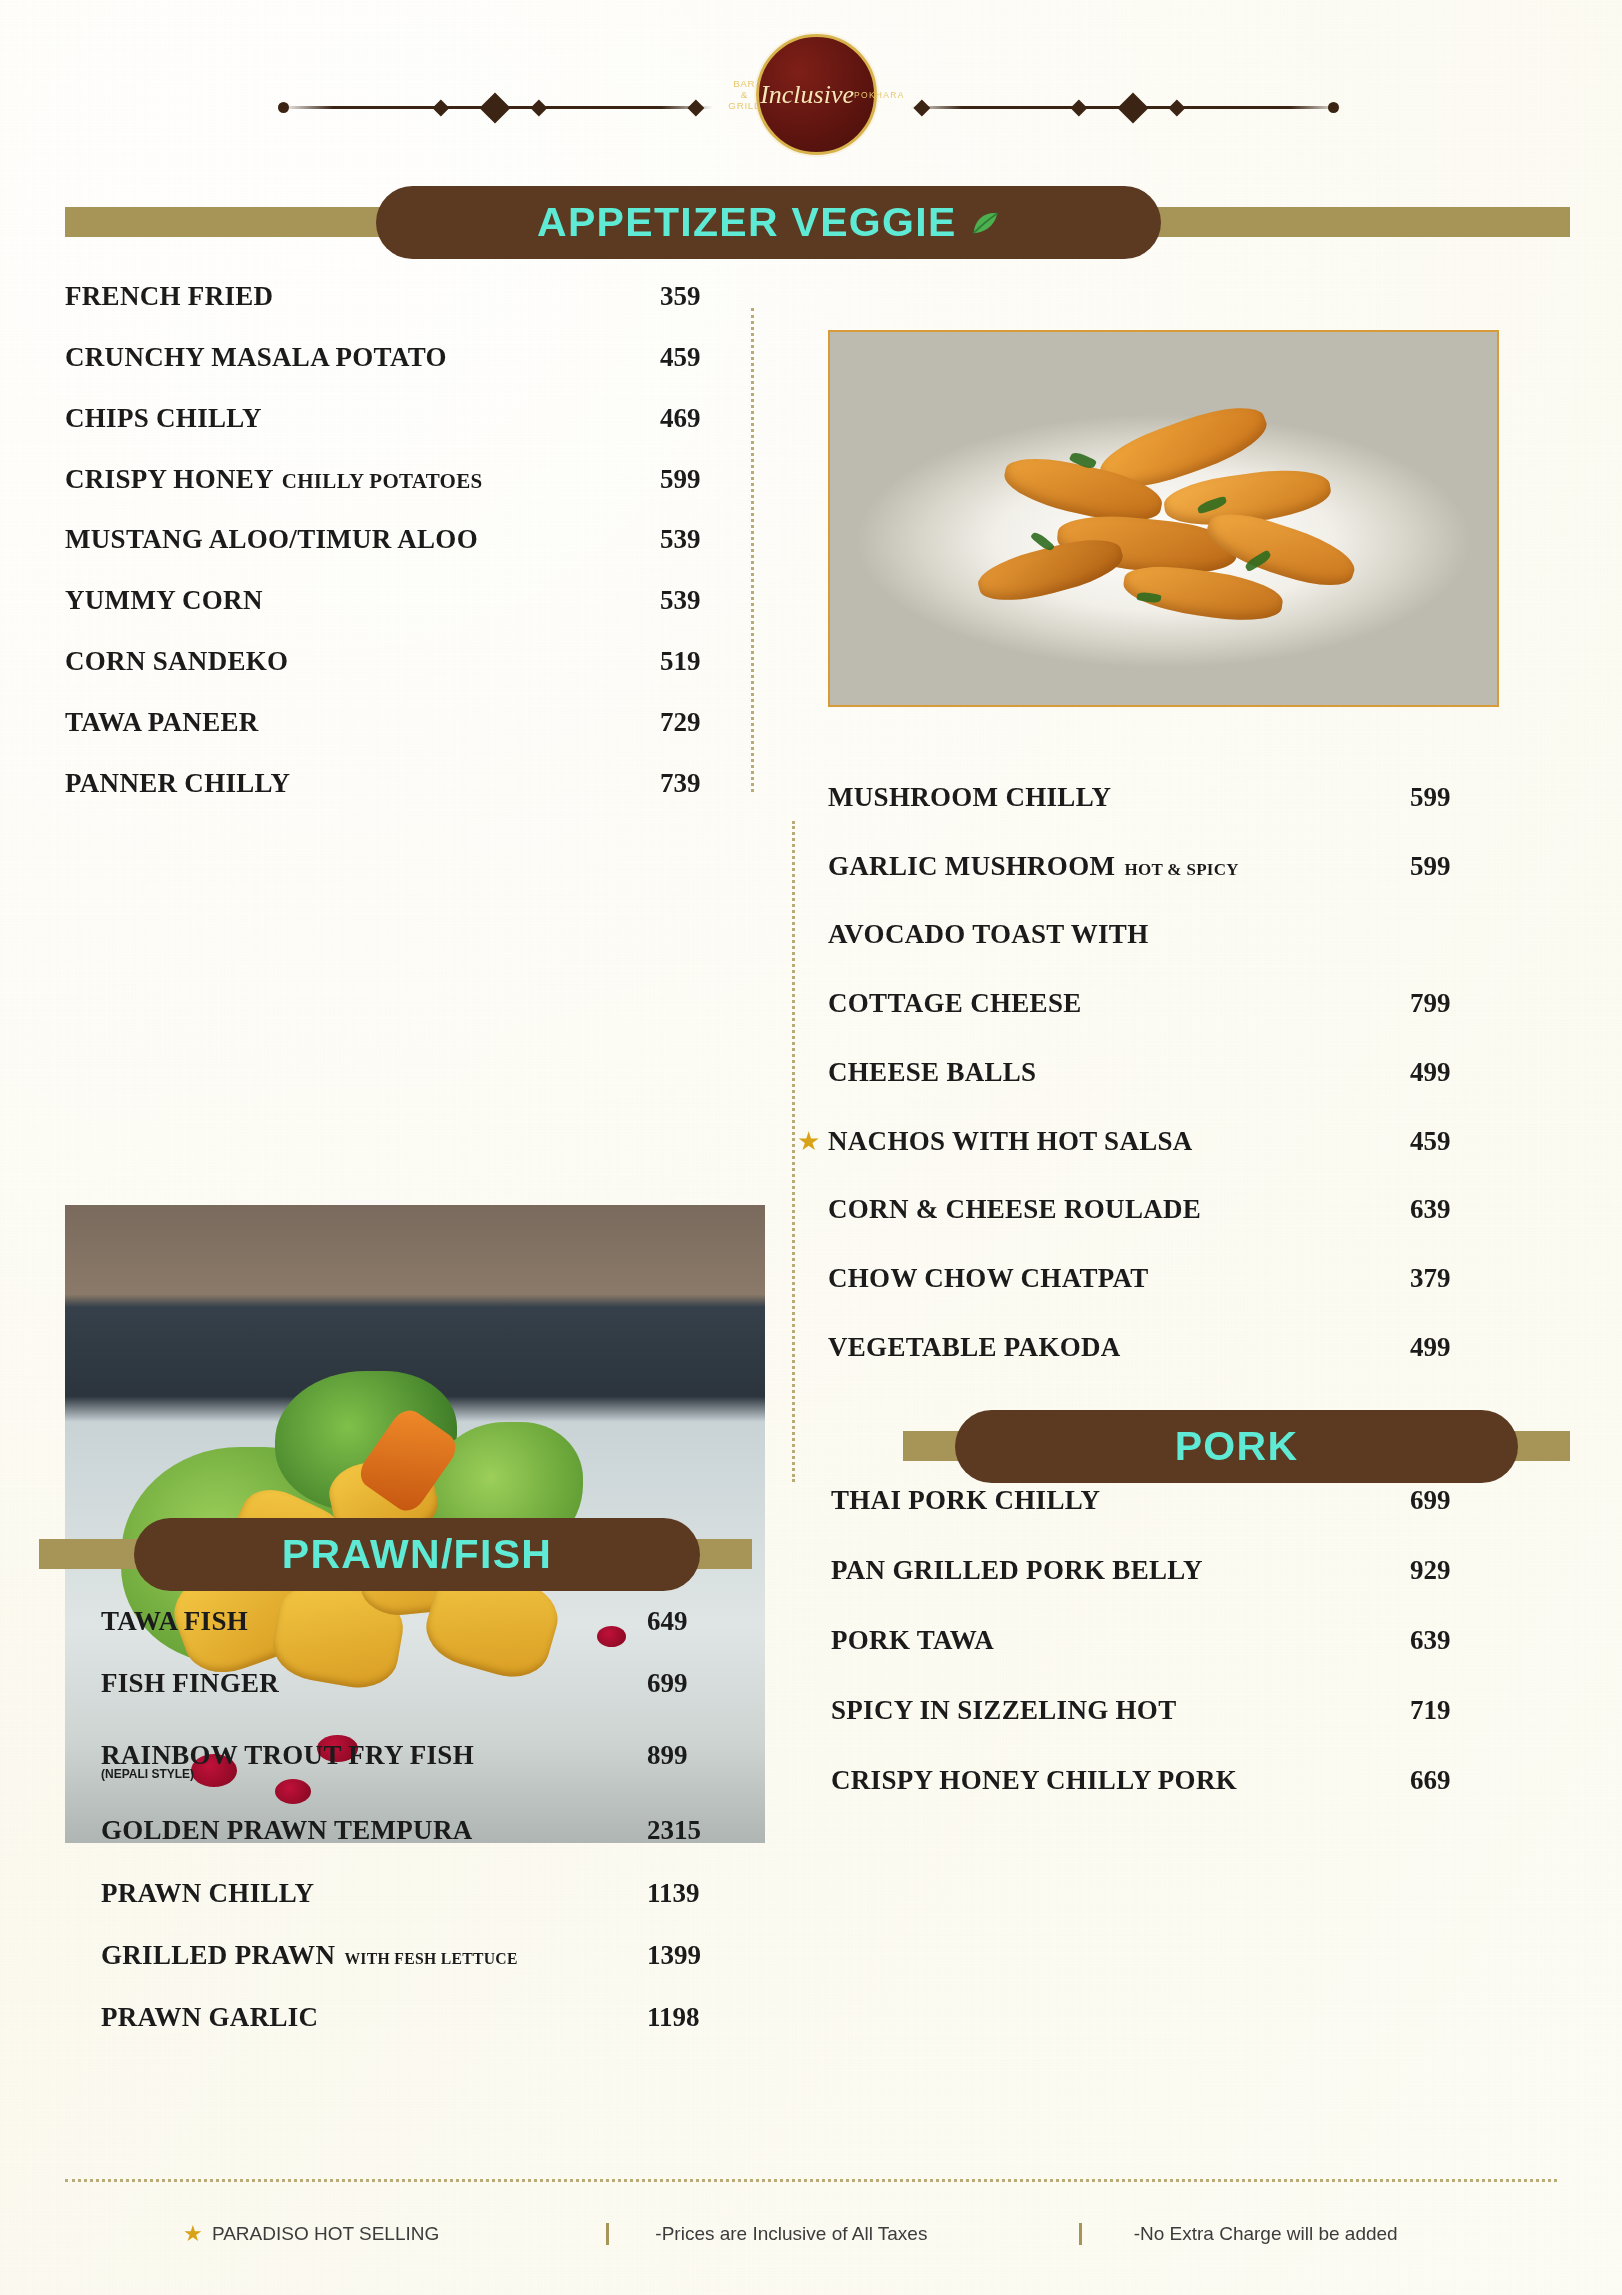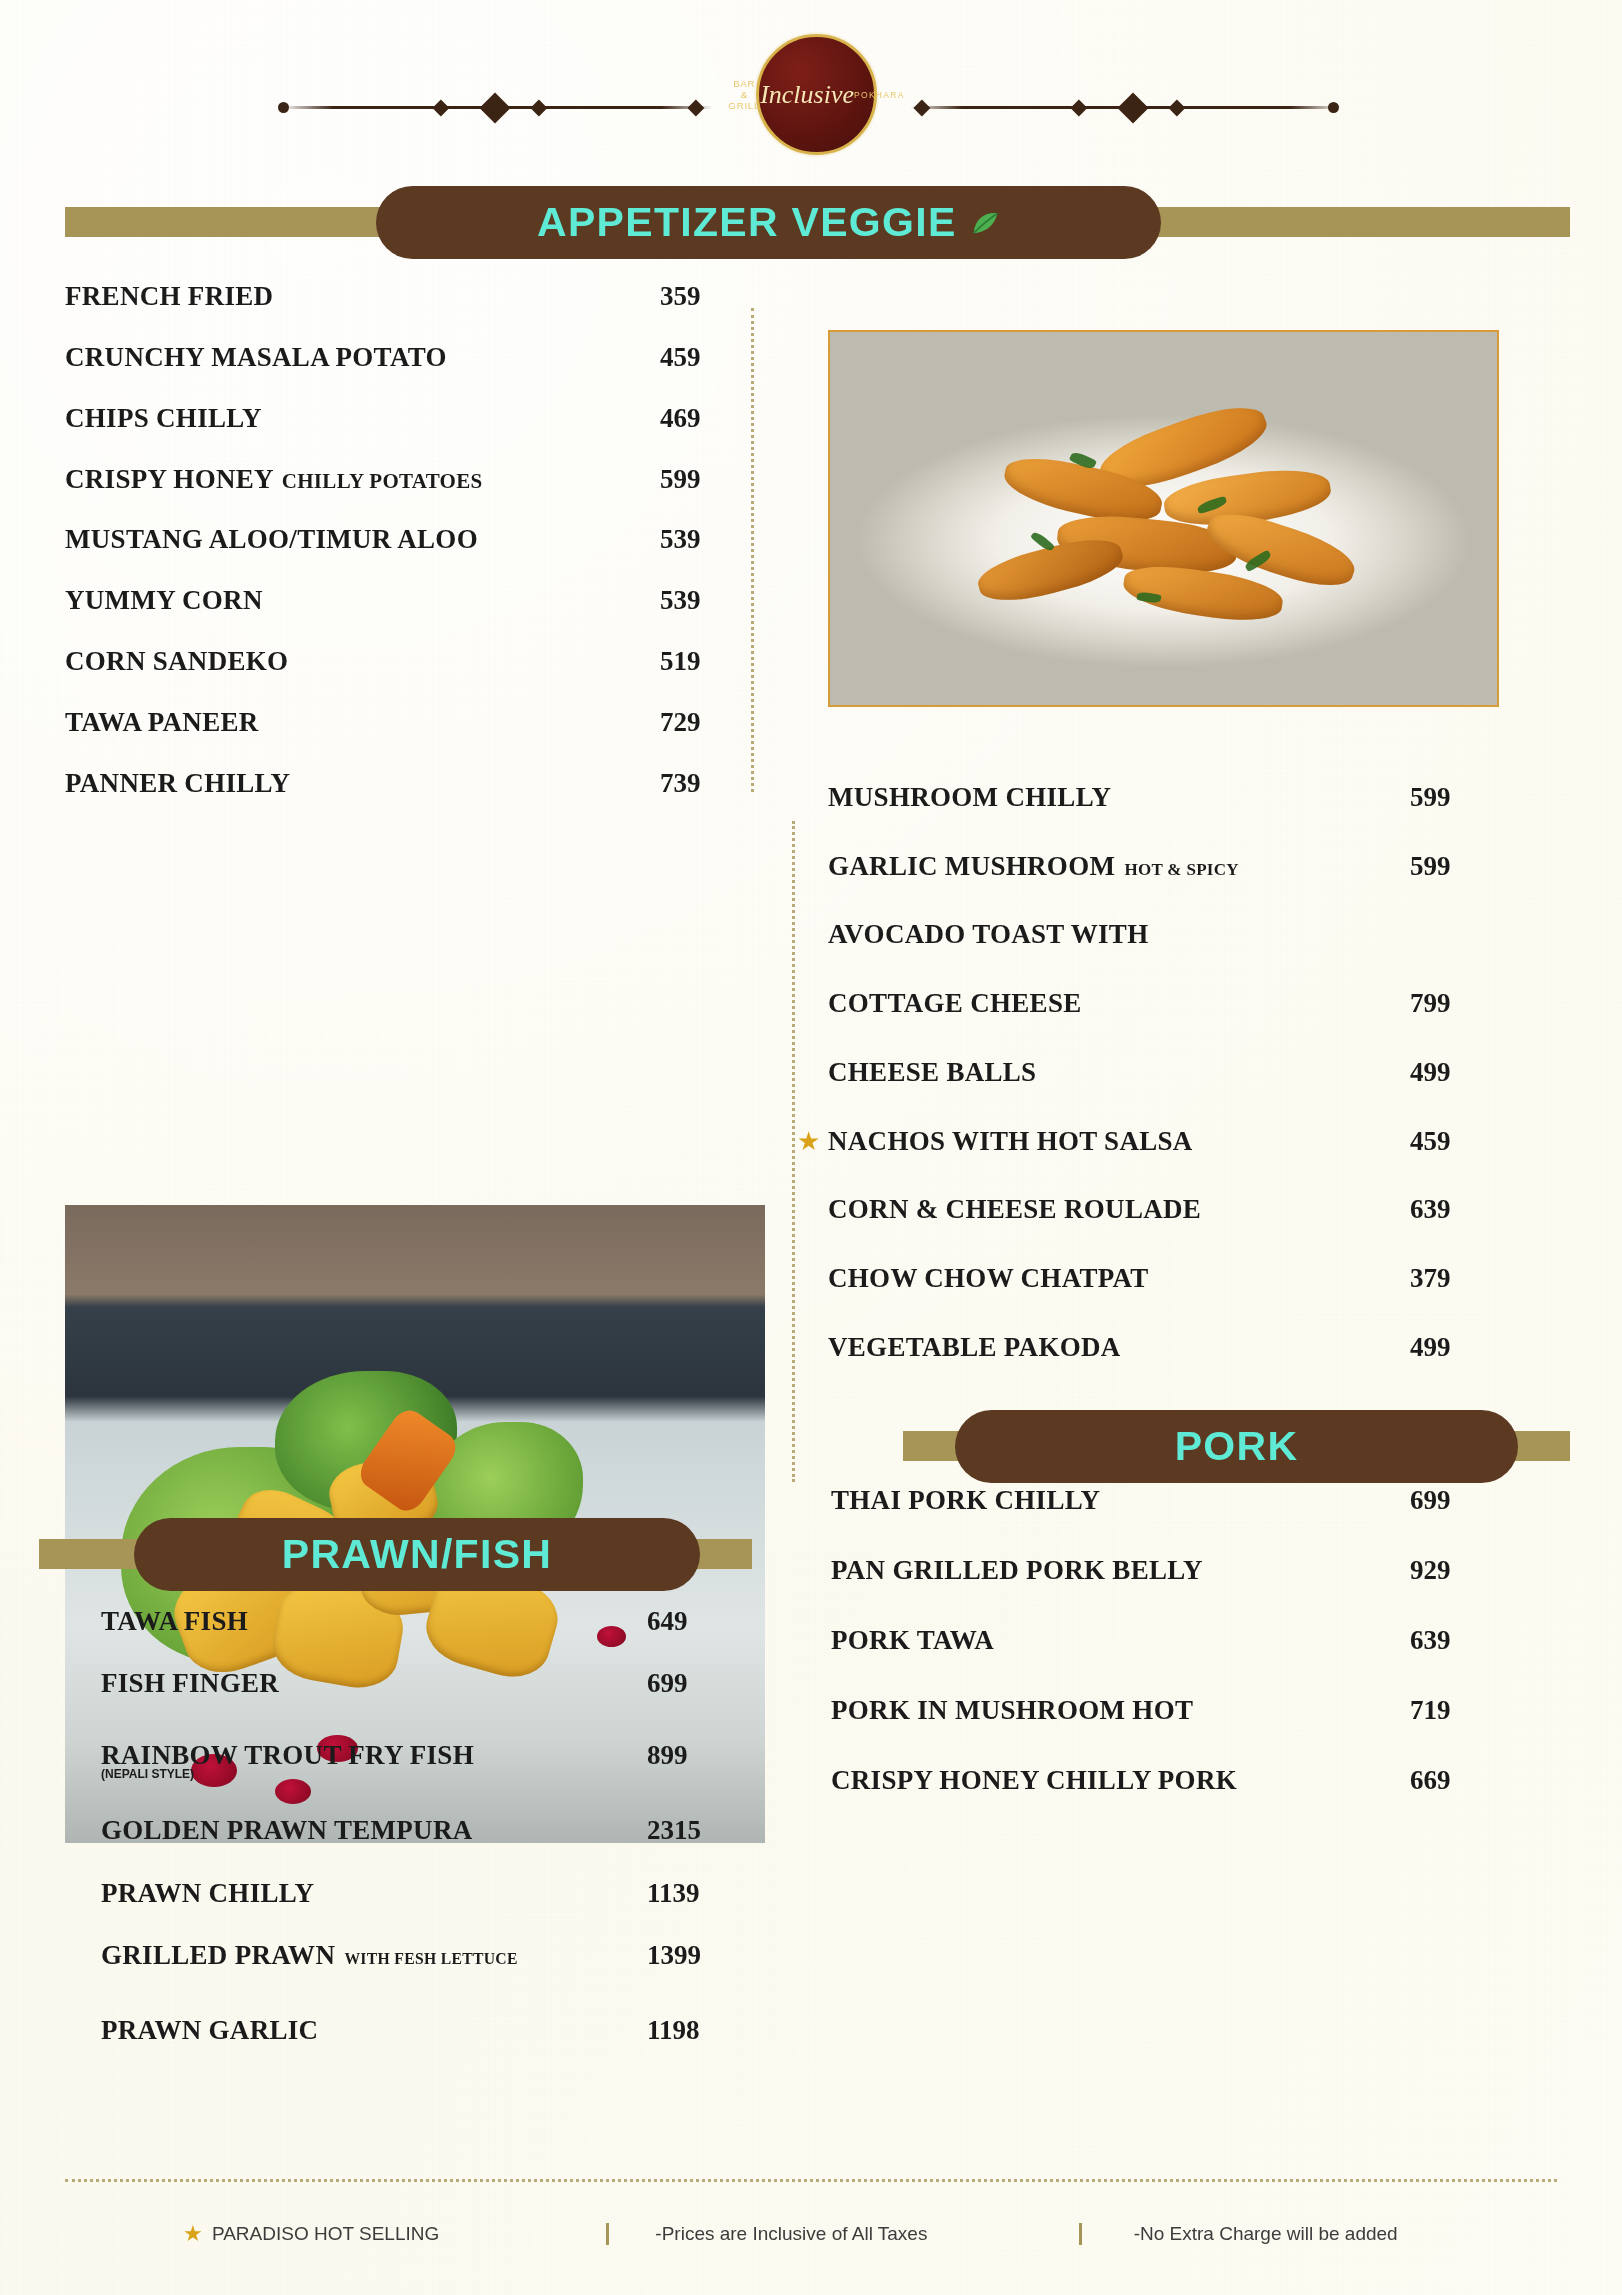--- a/index.html
+++ b/index.html
@@ -475,7 +475,7 @@
       <span class="m-price" style="left:579px;">639</span>
     </div>
     <div class="menu-row" style="top:210px; position:absolute;">
-      <span class="m-name">PORK IN MUSHROOM HOT</span>
+      <span class="m-name">SPICY IN SIZZELING HOT</span>
       <span class="m-price" style="left:579px;">719</span>
     </div>
     <div class="menu-row" style="top:280px; position:absolute;">

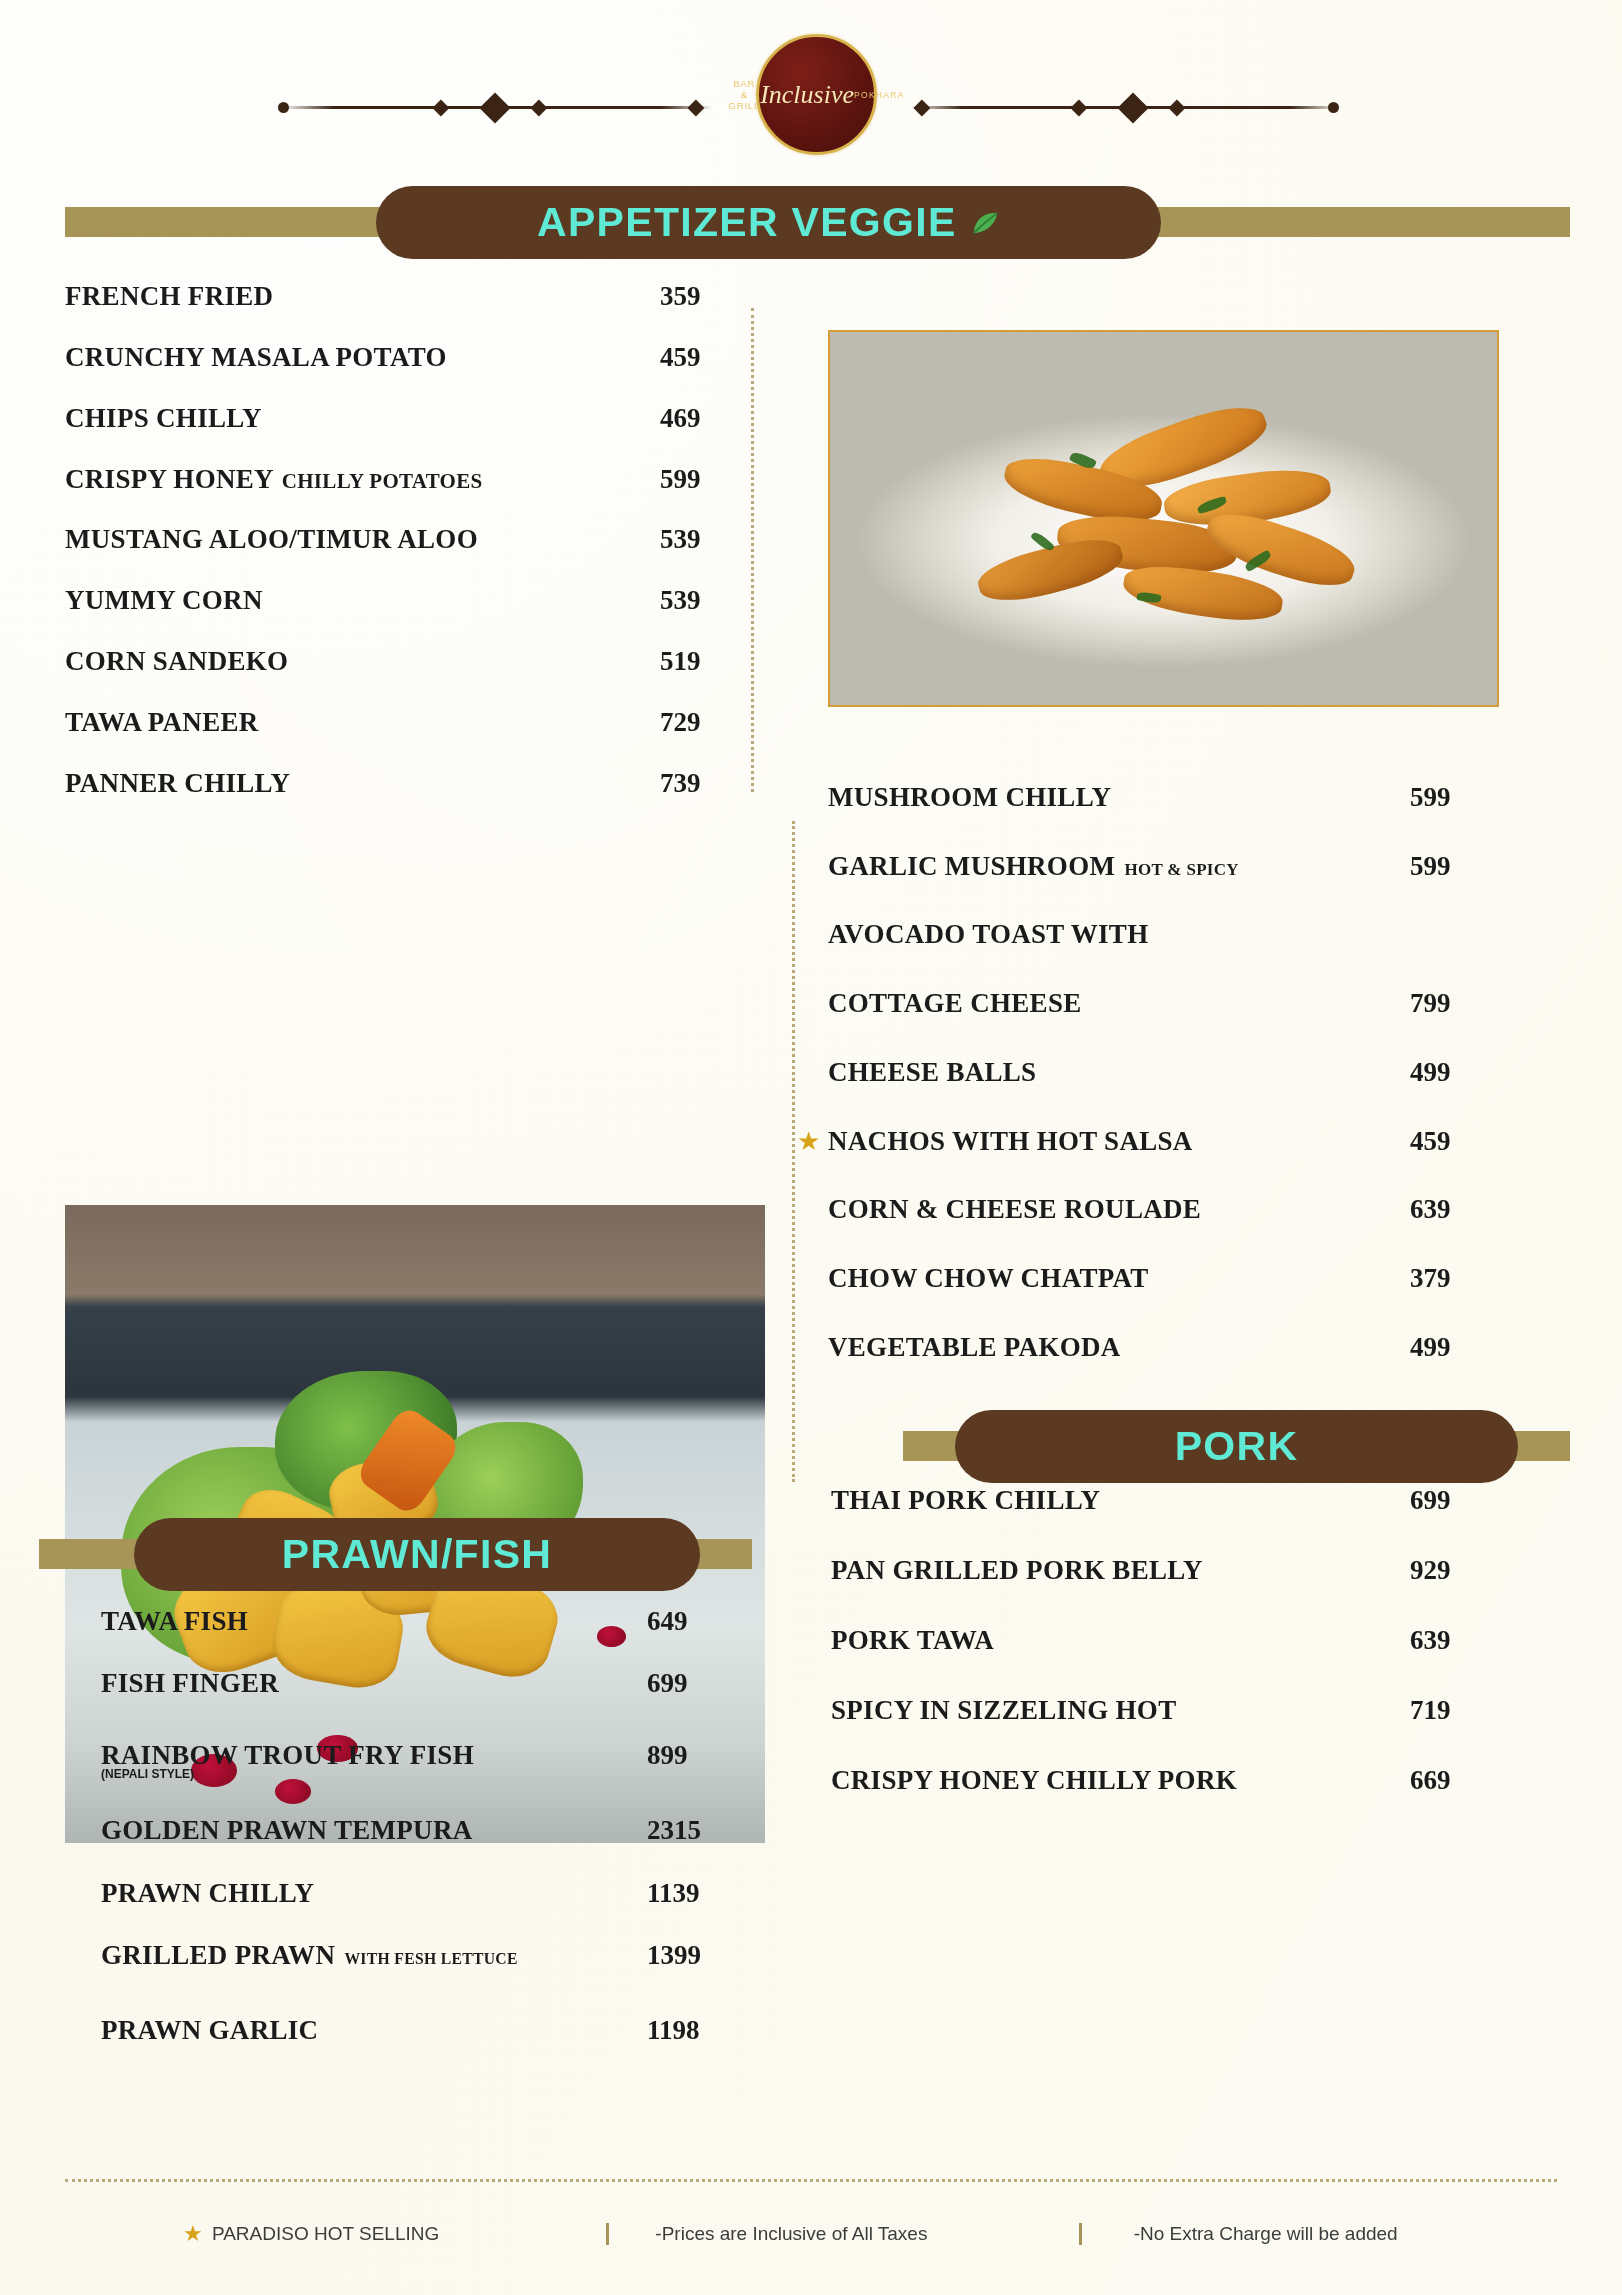--- a/index.html
+++ b/index.html
@@ -518,7 +518,7 @@
       <span class="m-name m-sub2" style="margin-left:9.2px; font-size:15.7px;">WITH FESH LETTUCE</span>
       <span class="m-price" style="left:546px;">1399</span>
     </div>
-    <div class="menu-row" style="top:409px; position:absolute;">
+    <div class="menu-row" style="top:396px; position:absolute;">
       <span class="m-name">PRAWN GARLIC</span>
       <span class="m-price" style="left:546px;">1198</span>
     </div>

